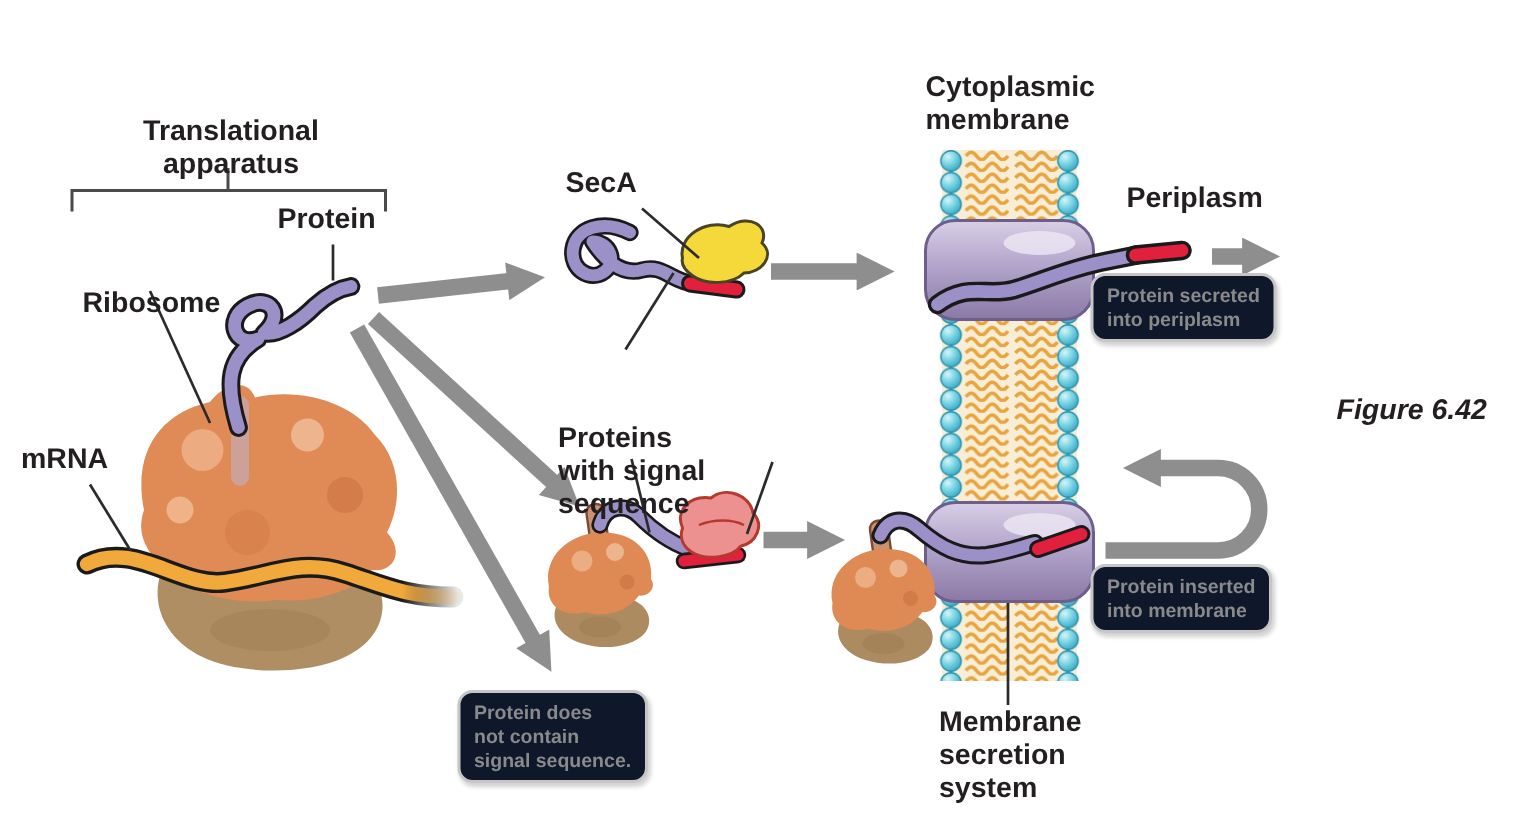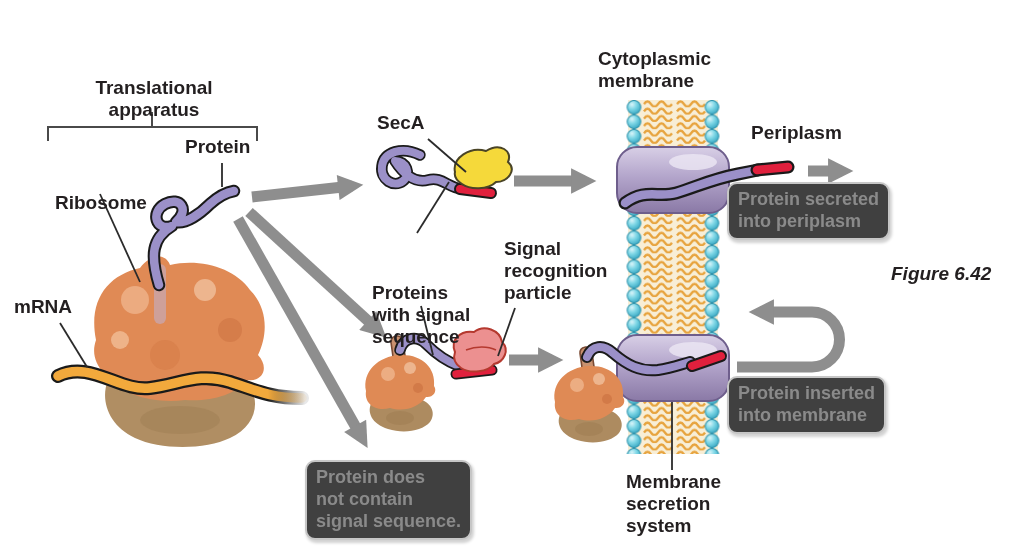--- a/index.html
+++ b/index.html
@@ -173,7 +173,7 @@
   <div class="lbl" style="left:504px;top:238px;">Signal
 recognition
 particle</div>
-  <div class="lbl" style="left:598px;top:48px;">Cytoplasmic
+  <div class="lbl" style="left:617px;top:48px;">Cytoplasmic
 membrane</div>
   <div class="lbl" style="left:751px;top:122px;">Periplasm</div>
   <div class="lbl" style="left:626px;top:471px;">Membrane

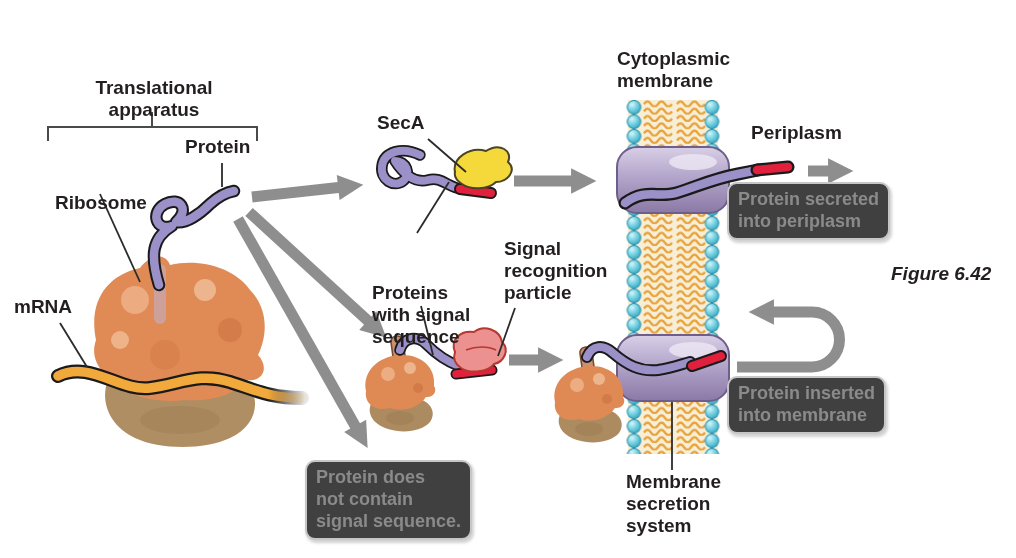--- a/index.html
+++ b/index.html
@@ -8,8 +8,8 @@
   #art{position:absolute;left:0;top:0;}
   .lbl{position:absolute;font-weight:bold;font-size:19px;line-height:1.16;color:#231f20;
        white-space:pre-line;}
-  .callout{position:absolute;background:#404040;border:2px solid #c6c6c6;border-radius:10px;
-       padding:5px 9px;font-weight:bold;font-size:18px;line-height:1.22;color:#8a8a8a;
+  .callout{position:absolute;background:#0f172a;border:2px solid #c6c6c6;border-radius:10px;
+       padding:5px 9px;font-weight:bold;font-size:13px;line-height:1.22;color:#8a8a8a;
        white-space:pre-line;box-shadow:1.5px 2.5px 3px rgba(0,0,0,.18);}
   .center{text-align:center;}
 </style>

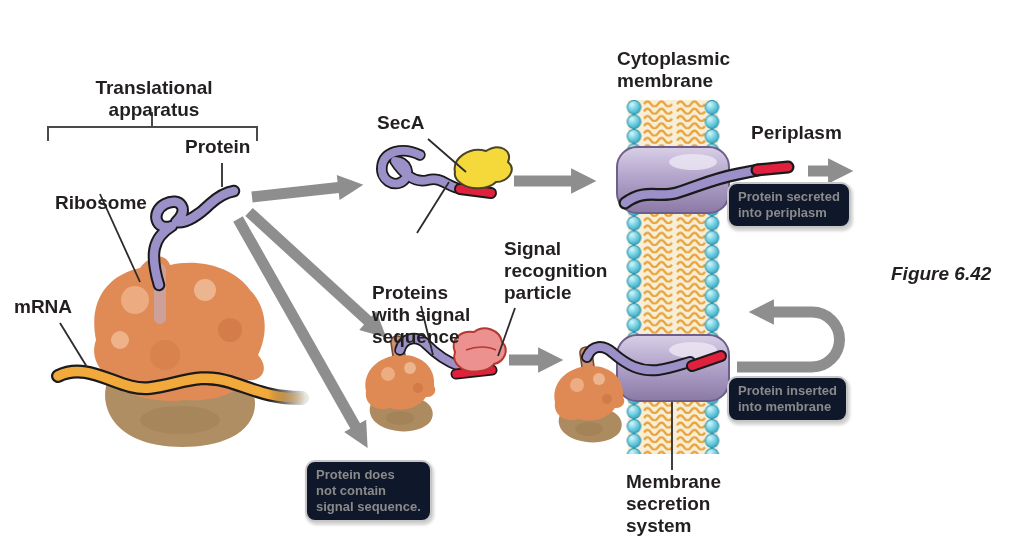--- a/index.html
+++ b/index.html
@@ -170,9 +170,6 @@
   <div class="lbl" style="left:372px;top:234px;margin-top:48px;">Proteins
 with signal
 sequence</div>
-  <div class="lbl" style="left:504px;top:238px;">Signal
-recognition
-particle</div>
   <div class="lbl" style="left:617px;top:48px;">Cytoplasmic
 membrane</div>
   <div class="lbl" style="left:751px;top:122px;">Periplasm</div>

